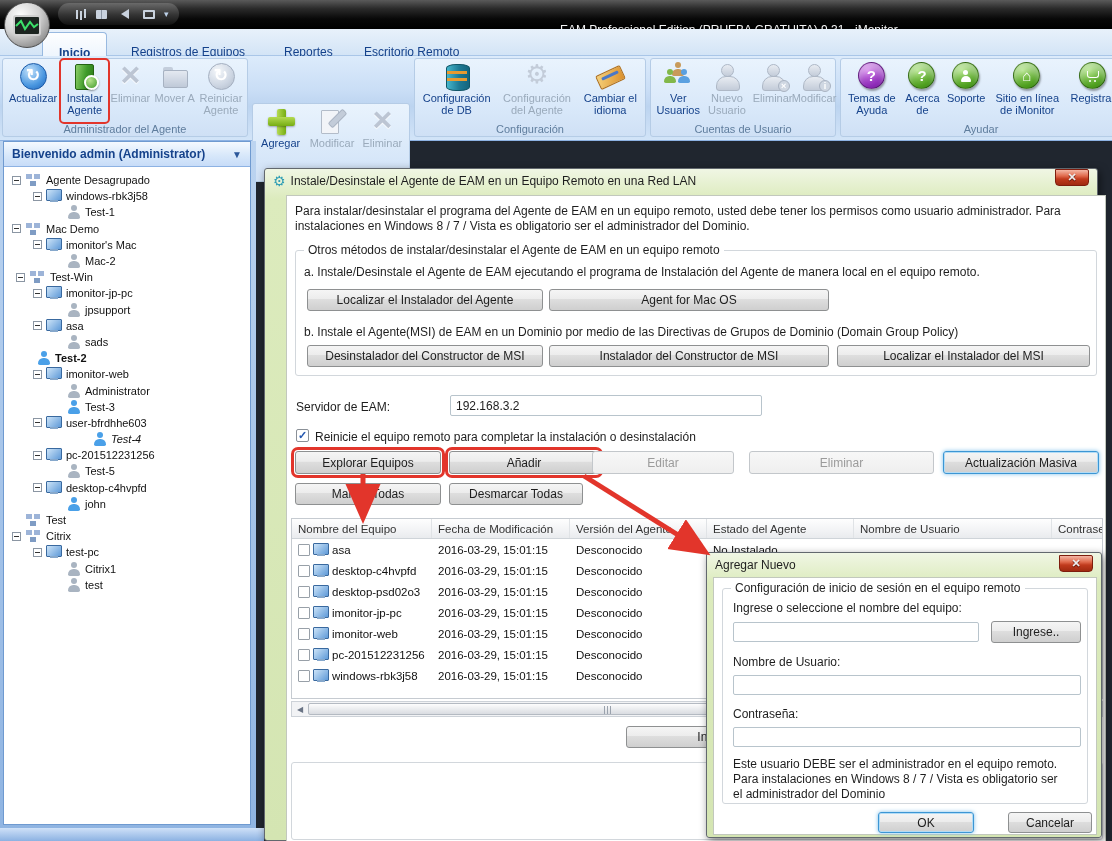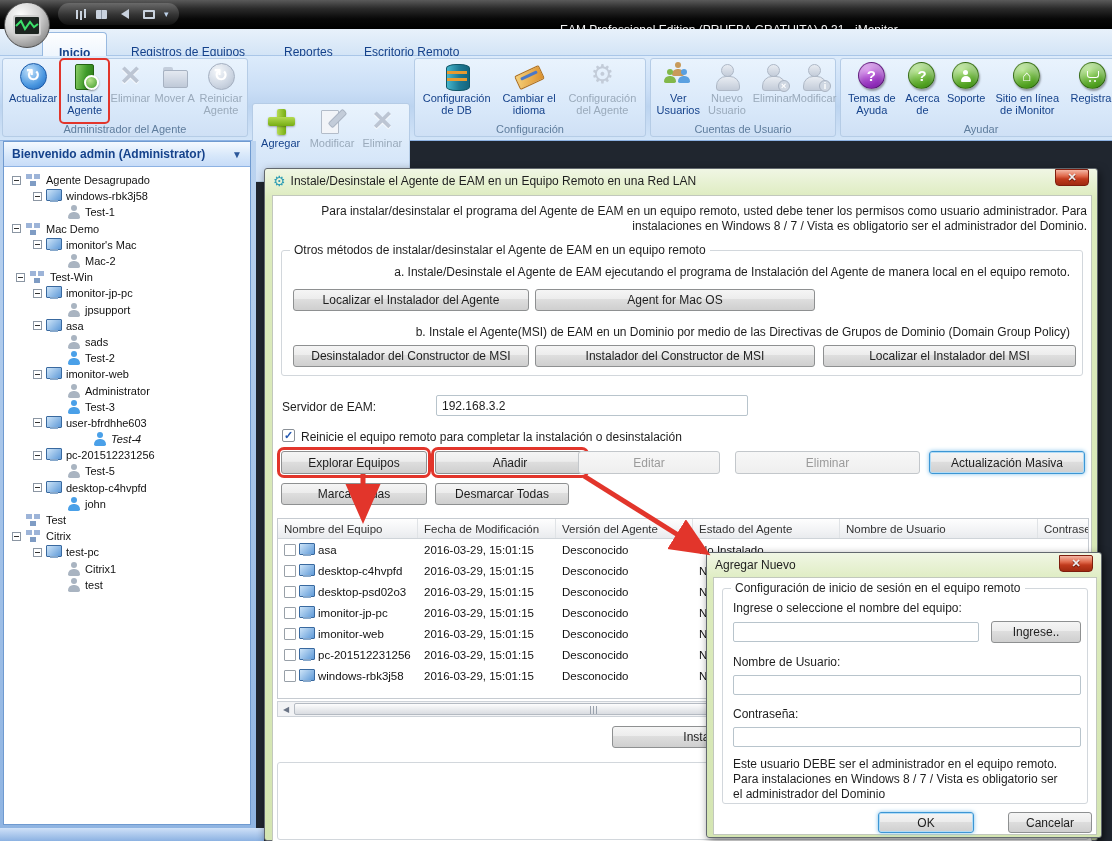--- a/index.html
+++ b/index.html
@@ -246,13 +246,13 @@
             <span class="ri ic-db"></span>
             <div class="rlabel">Configuración de DB</div>
           </div>
+          <div class="rbtn disabled" style="width: 82px;">
+            <span class="ri ic-gears"></span>
+            <div class="rlabel">Configuración del Agente</div>
+          </div>
           <div class="rbtn" style="width: 66px;">
             <span class="ri ic-lang"></span>
             <div class="rlabel">Cambiar el idioma</div>
-          </div>
-          <div class="rbtn disabled" style="width: 82px;">
-            <span class="ri ic-gears"></span>
-            <div class="rlabel">Configuración del Agente</div>
           </div>
         </div><div class="rglabel">Configuración</div></div><div class="rgroup" style="width: 186px;"><div class="rbtns">
           <div class="rbtn" style="width: 52px;">

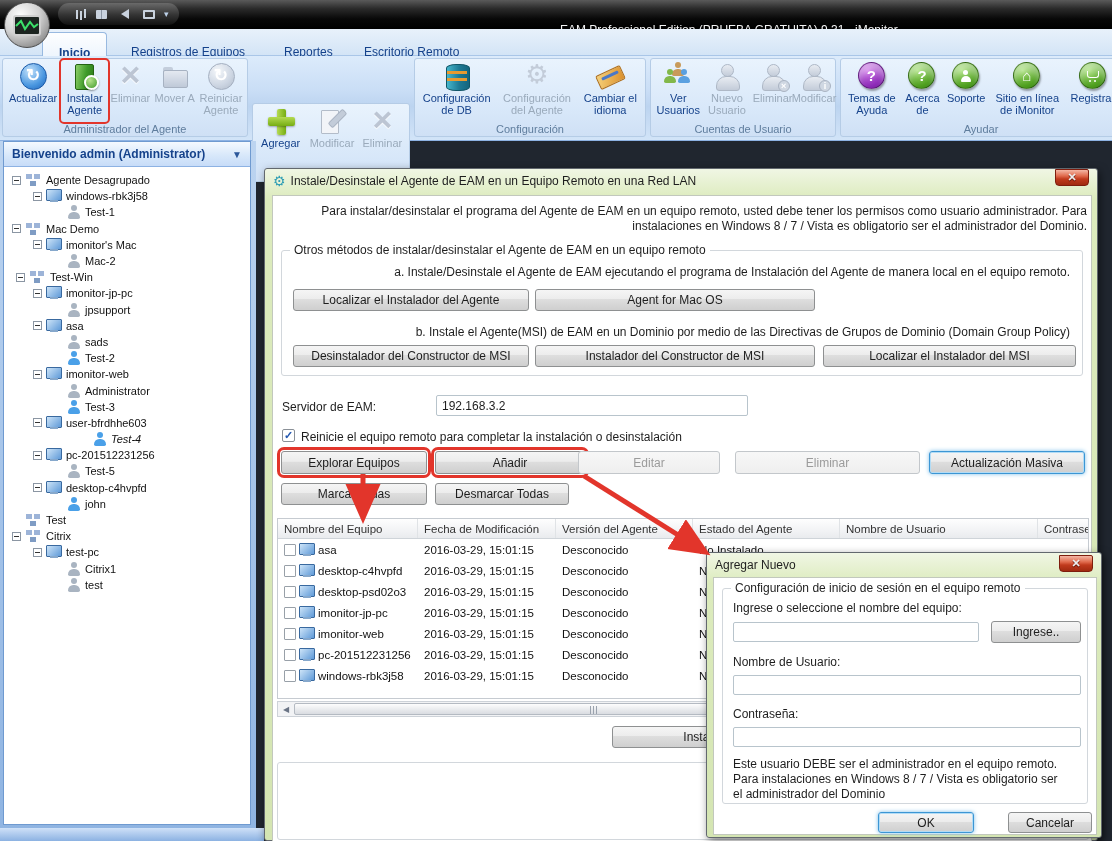--- a/index.html
+++ b/index.html
@@ -464,7 +464,7 @@
       <span>Instale/Desinstale el Agente de EAM en un Equipo Remoto en una Red LAN</span>
     </div>
     <div class="closebtn" style="right:8px;top:0px;">✕</div>
-    <div class="gd-panel" style="left:7px;top:26px;width:820px;height:647px;text-align:right;">
+    <div class="gd-panel" style="left:21px;top:26px;width:820px;height:647px;">
 
       <div class="dtext" style="left:8px;top:8px;width:806px;">Para instalar/desinstalar el programa del Agente de EAM en un equipo remoto, usted debe tener los permisos como usuario administrador. Para instalaciones en Windows 8 / 7 / Vista es obligatorio ser el administrador del Dominio.</div>
 

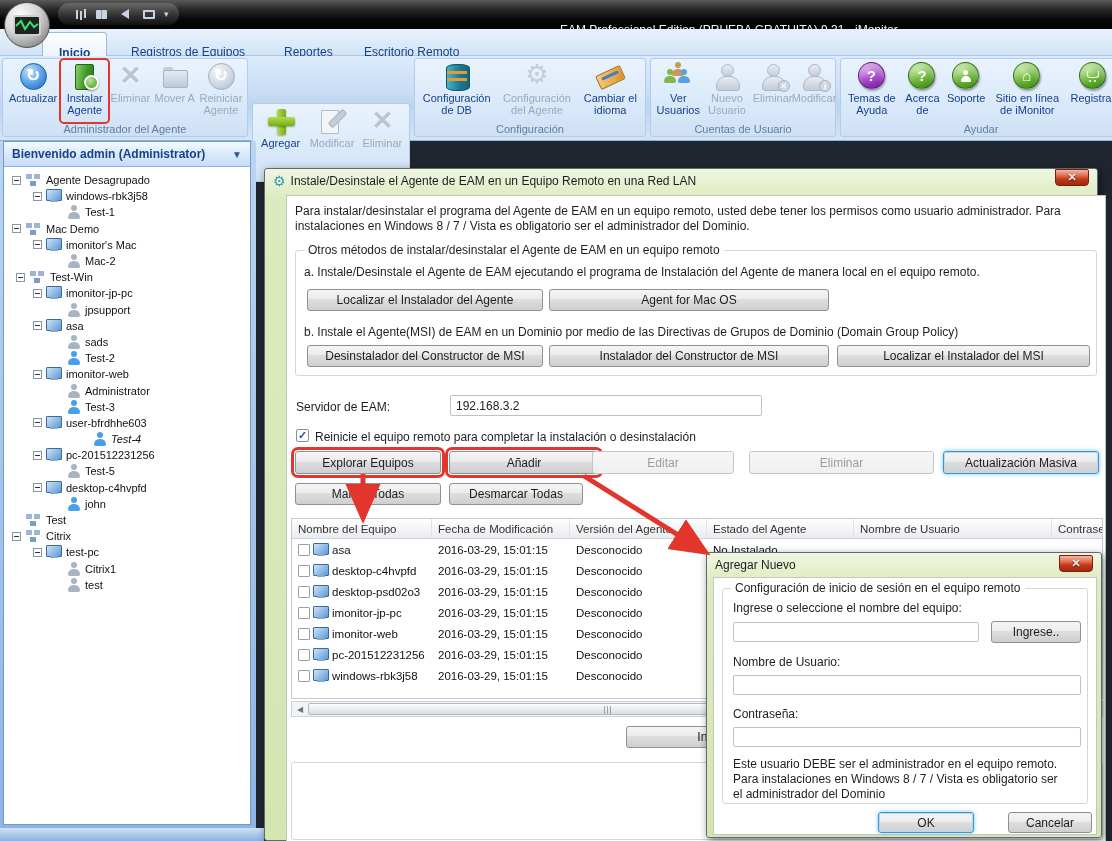--- a/index.html
+++ b/index.html
@@ -378,7 +378,7 @@
             <span class="person tperson"></span>
             <div style="display: inline;">sads</div>
           </div>
-          <div class="trow2" style="padding-left: 50px;">
+          <div class="trow2" style="padding-left: 20px; font-weight: bold;">
             <div class="spacer9"></div>
             <span class="person tperson online"></span>
             <div style="display: inline;">Test-2</div>

